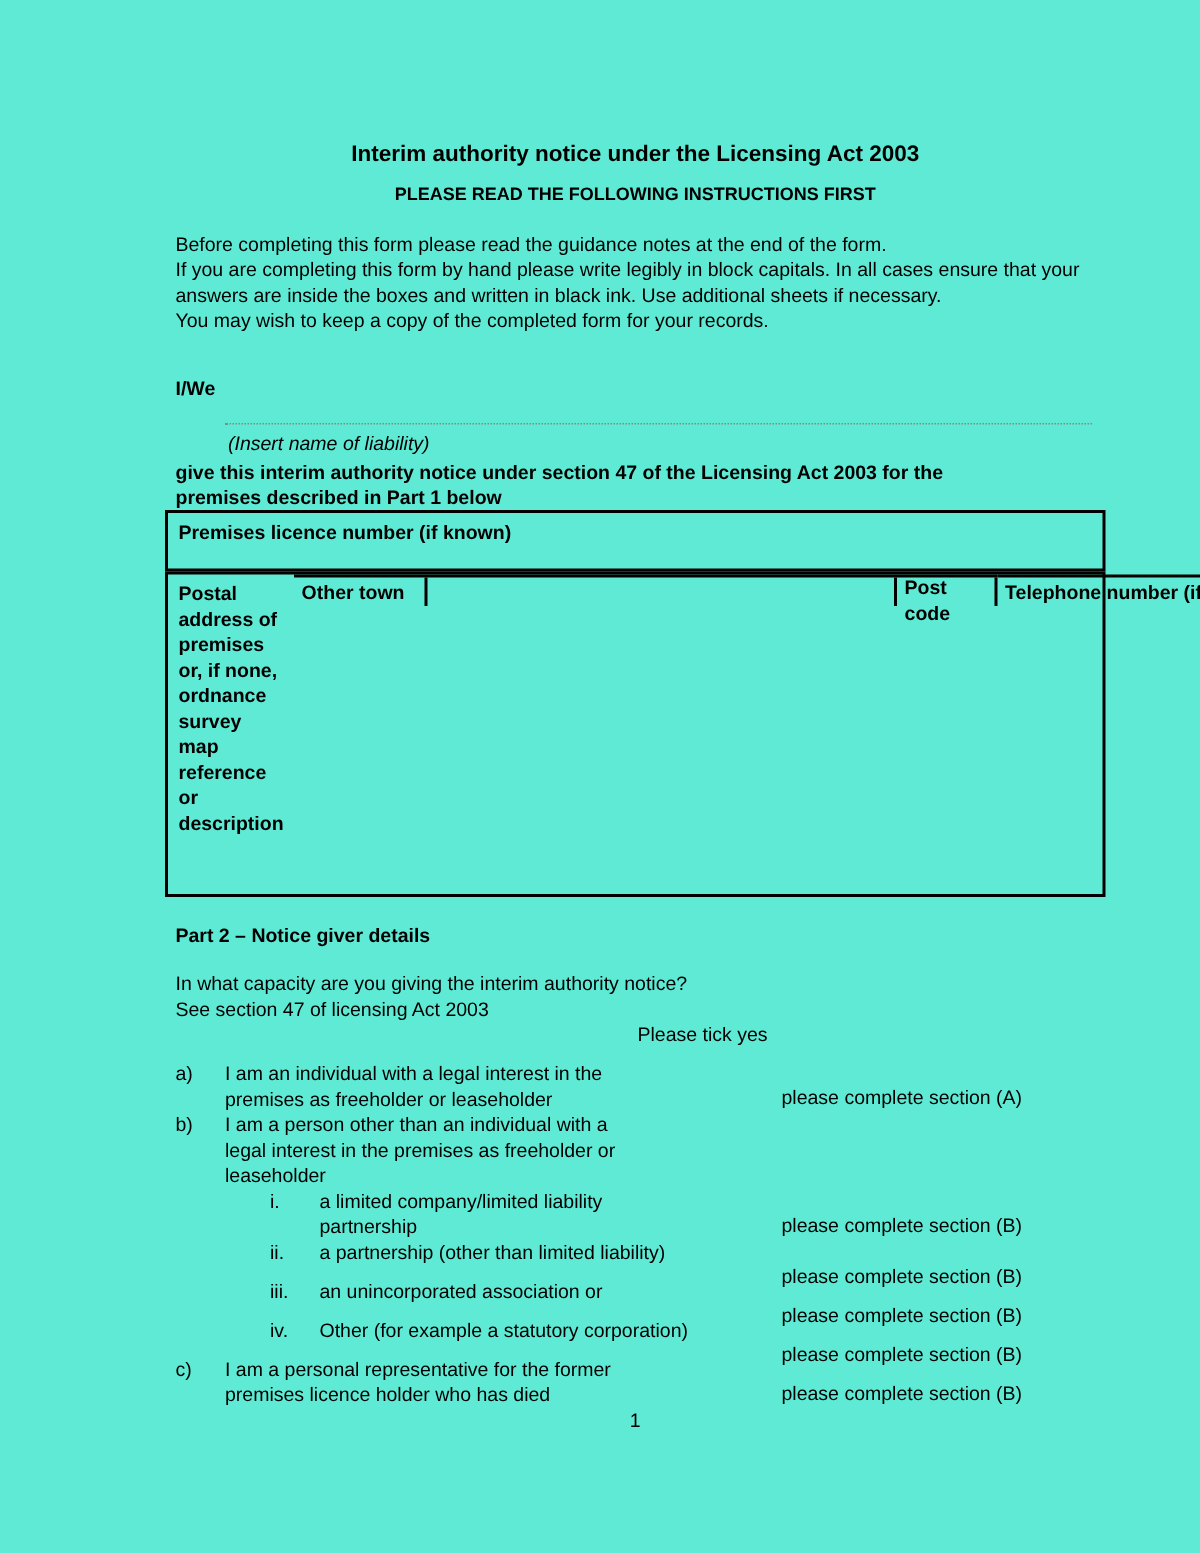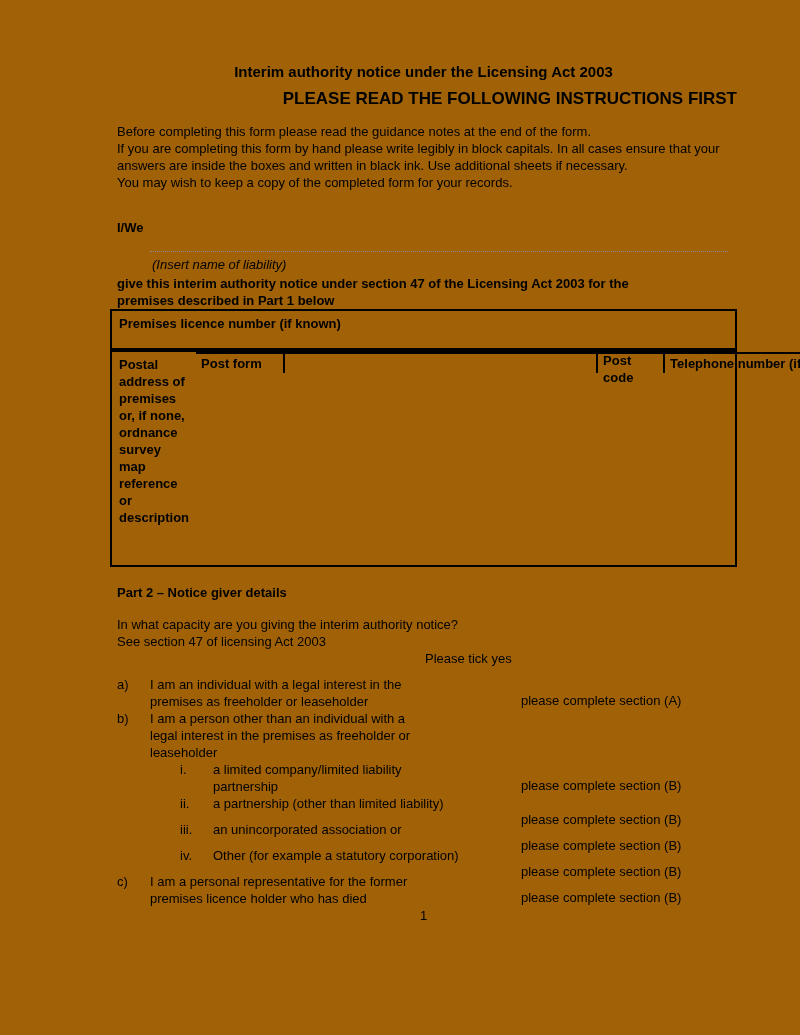--- a/index.html
+++ b/index.html
@@ -7,13 +7,13 @@
     position: relative;
     width: 800px;
     height: 1035px;
-    background: #a16207;
+    background: #5eead4;
     font-family: "Liberation Sans", "DejaVu Sans", sans-serif;
     font-size: 13px;
     line-height: 17px;
     color: #000;
     box-sizing: border-box;
-    padding-top: 63px;
+    padding-top: 94px;
     overflow: hidden;
   }
   .content { margin: 0 63px 0 110px; width: 627px; }

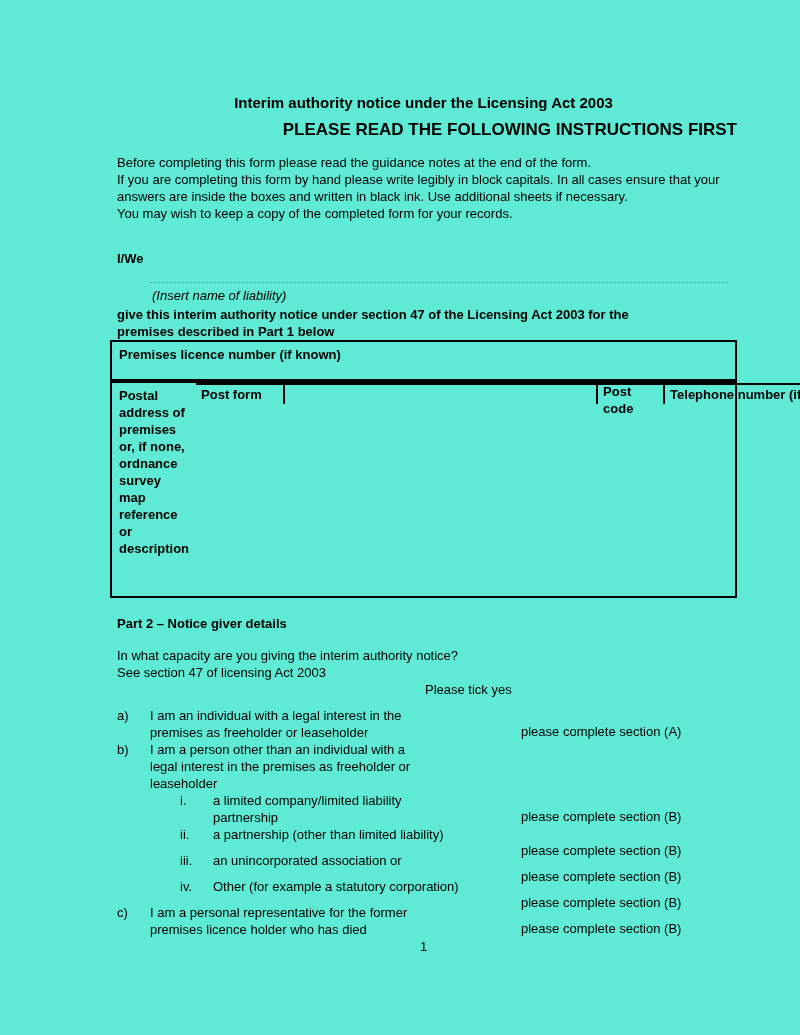--- a/index.html
+++ b/index.html
@@ -19,7 +19,7 @@
   .content { margin: 0 63px 0 110px; width: 627px; }
   .txt { margin-left: 7px; }
   .page-title { font-size: 15px; font-weight: bold; text-align: center; line-height: 17px; }
-  .page-subtitle { font-size: 17px; font-weight: bold; text-align: right; line-height: 17px; margin-top: 10px; }
+  .page-subtitle { font-size: 12px; font-weight: bold; text-align: center; line-height: 17px; margin-top: 10px; }
   .instructions { margin-top: 16px; width: 620px; }
   .iwe { margin-top: 28px; font-weight: bold; }
   .name-line { margin-left: 40px; width: 578px; height: 15px; border-bottom: 1px dotted #888; }

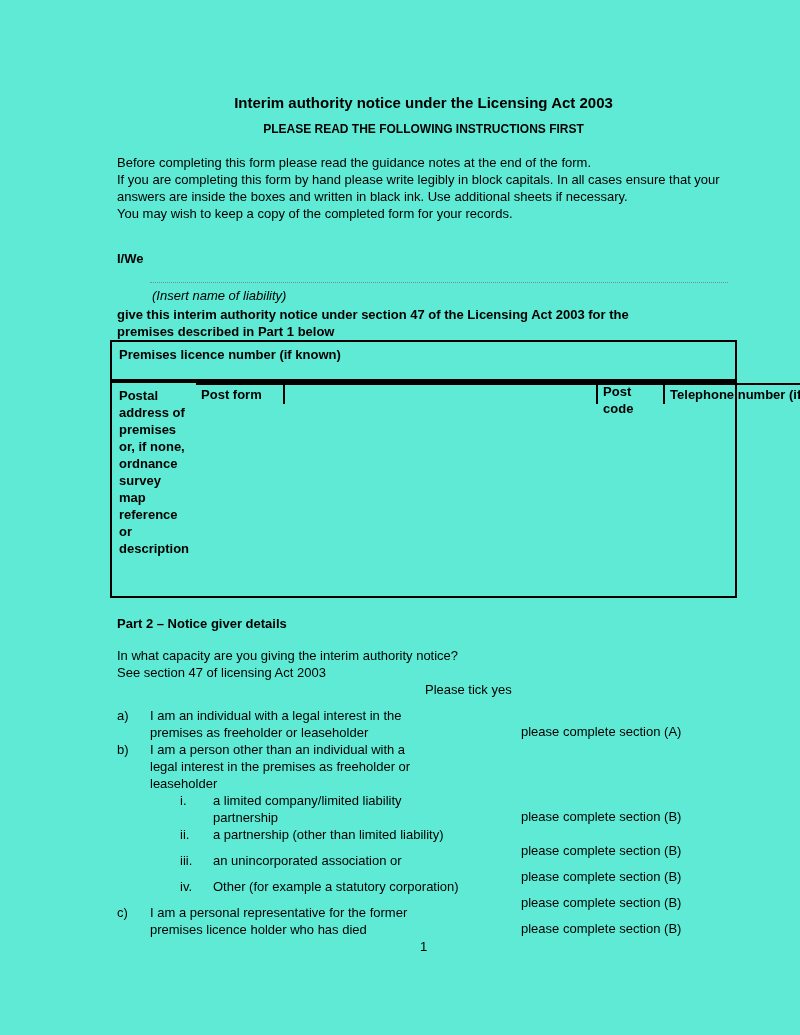--- a/index.html
+++ b/index.html
@@ -86,7 +86,7 @@
       <div class="addr-space"></div>
 
       <div class="grid-row">
-        <div class="cell lab pt-lab">Post form</div>
+        <div class="cell lab pt-lab">Other town</div>
         <div class="vdiv"></div>
         <div class="cell pt-in"></div>
         <div class="vdiv"></div>

